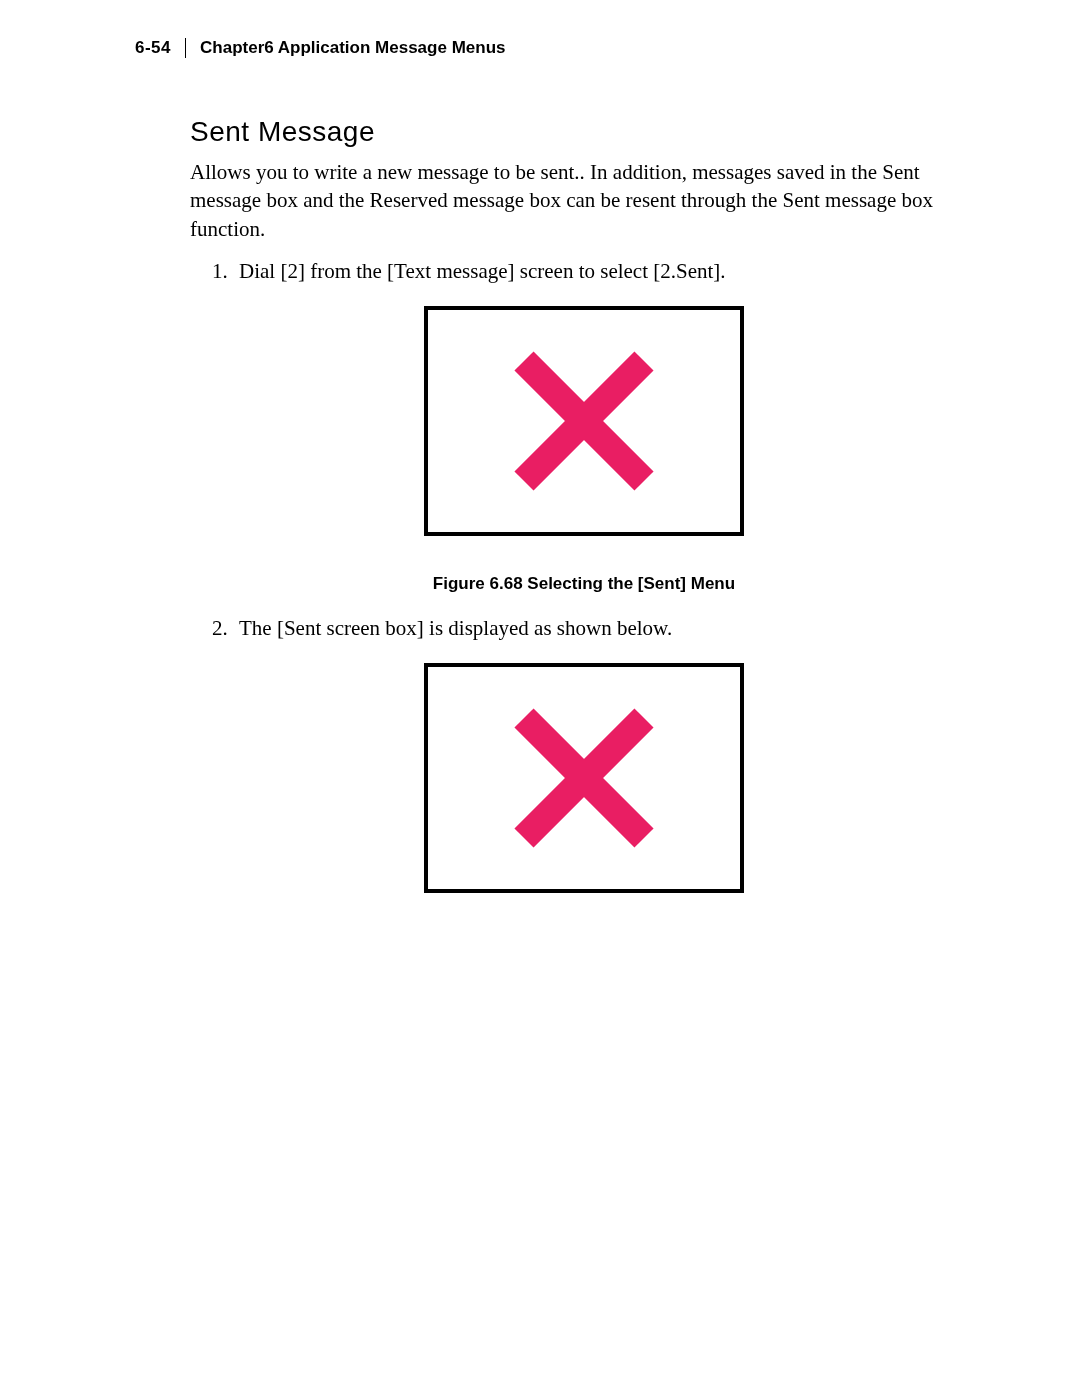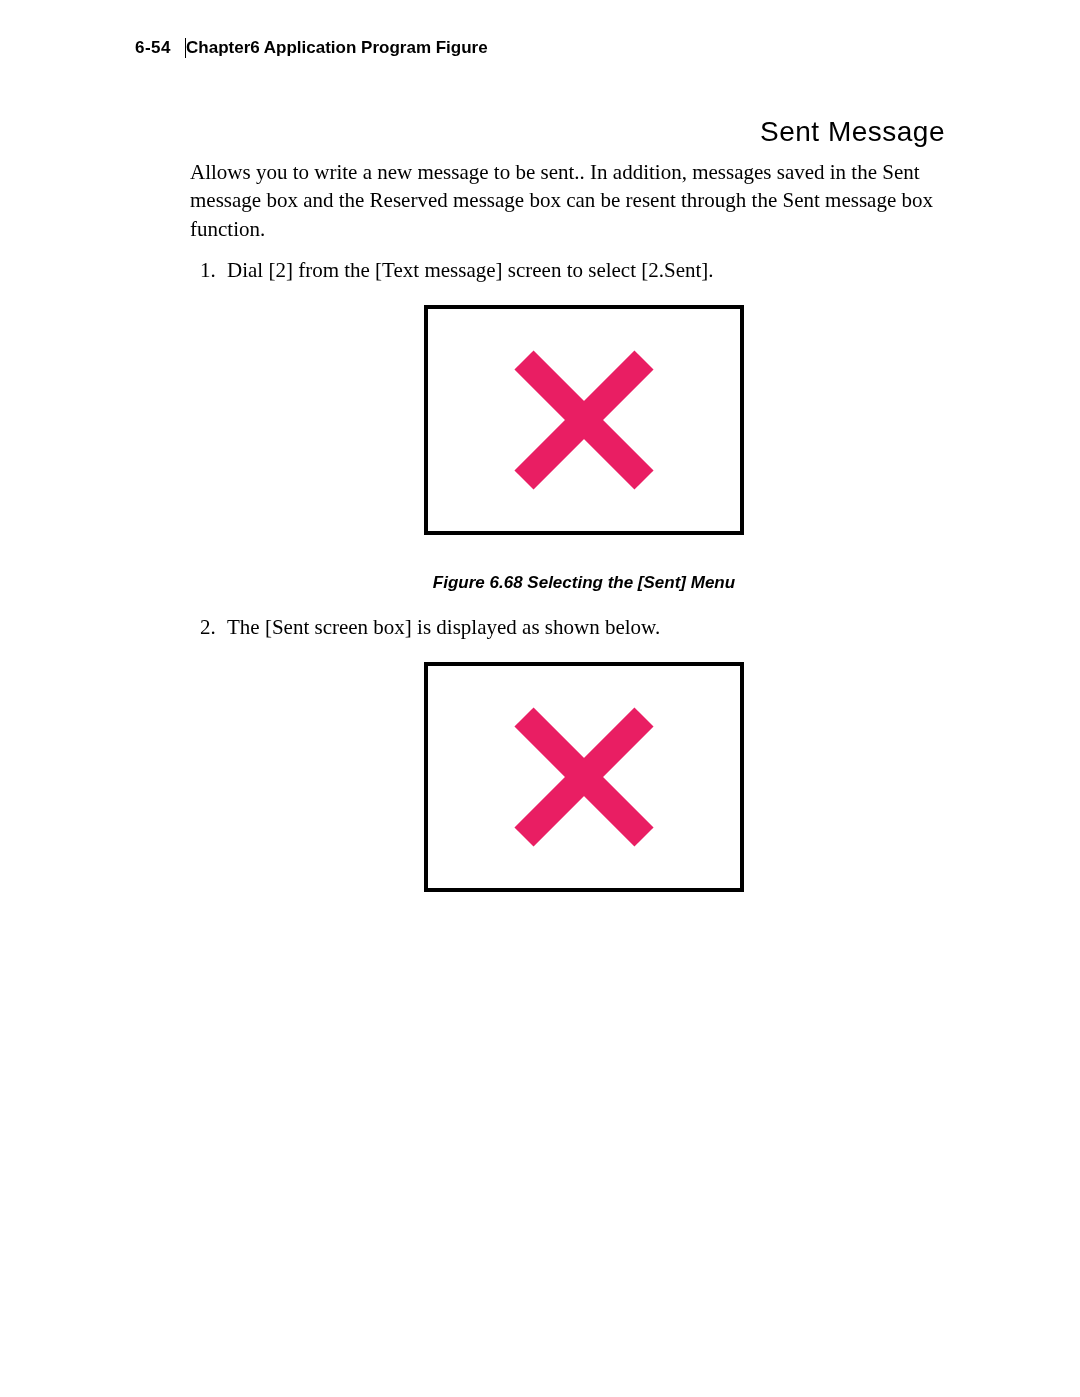--- a/index.html
+++ b/index.html
@@ -26,6 +26,7 @@
   .header .pagenum {
     padding-right: 14px;
     border-right: 1.5px solid #000;
+    margin-right: 14px;
     letter-spacing: 0.5px;
   }
   .section-title {

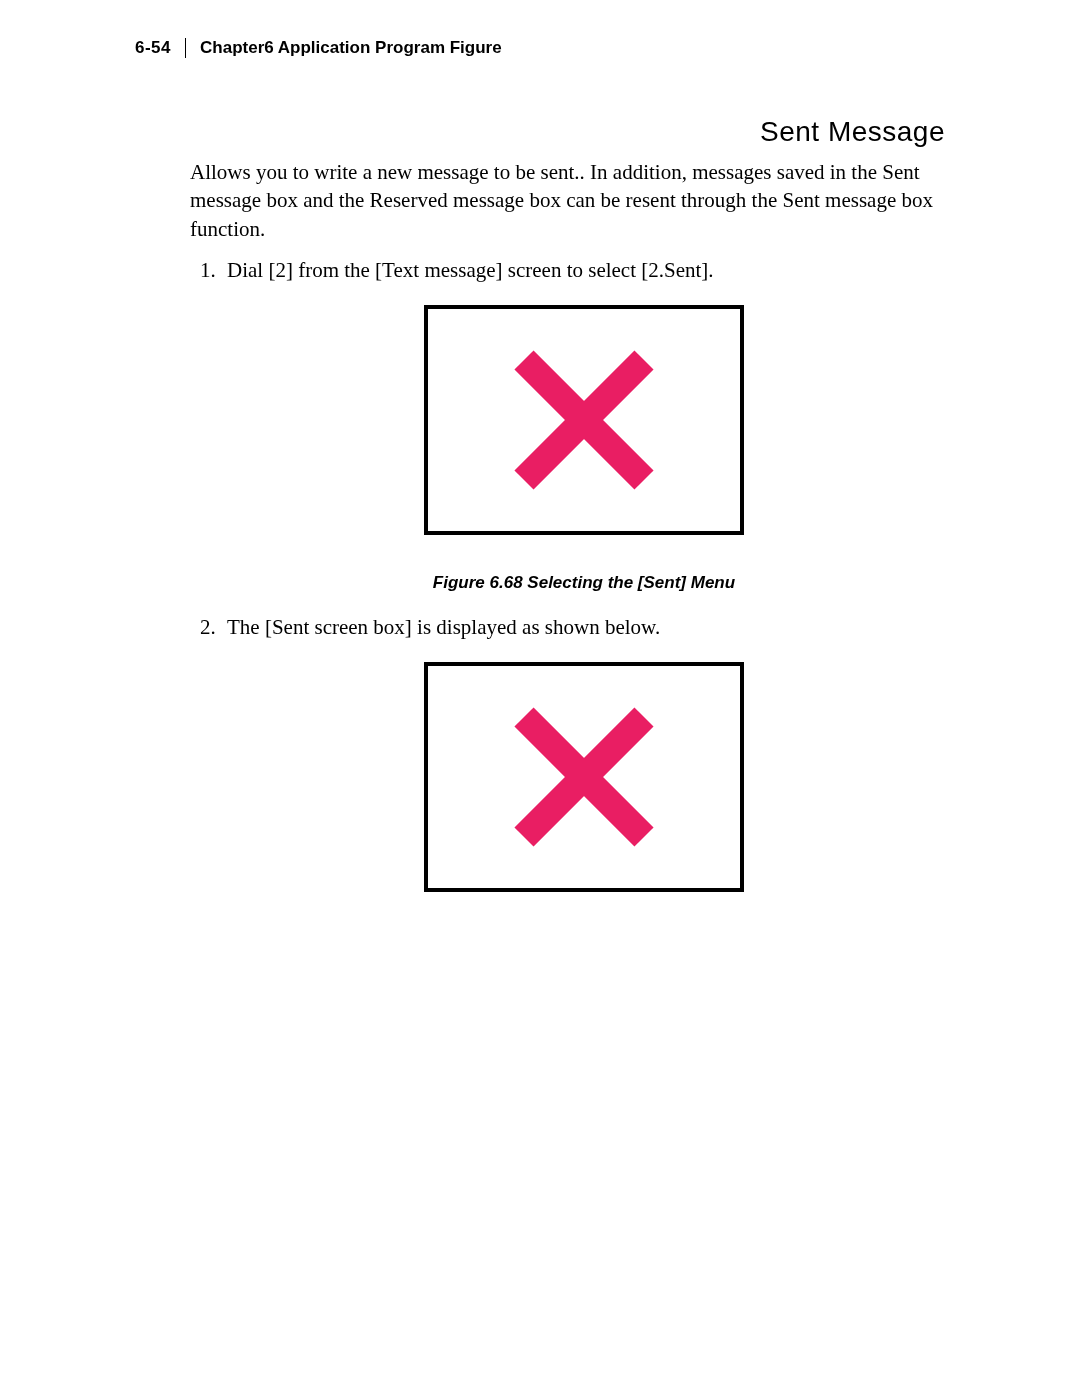--- a/index.html
+++ b/index.html
@@ -90,7 +90,7 @@
 
   <div class="header">
     <span class="pagenum">6-54</span>
-    <span>Chapter6  Application Program Figure</span>
+    <span>Chapter6  Application Message Menus</span>
   </div>
 
   <h2 class="section-title">Sent Message</h2>

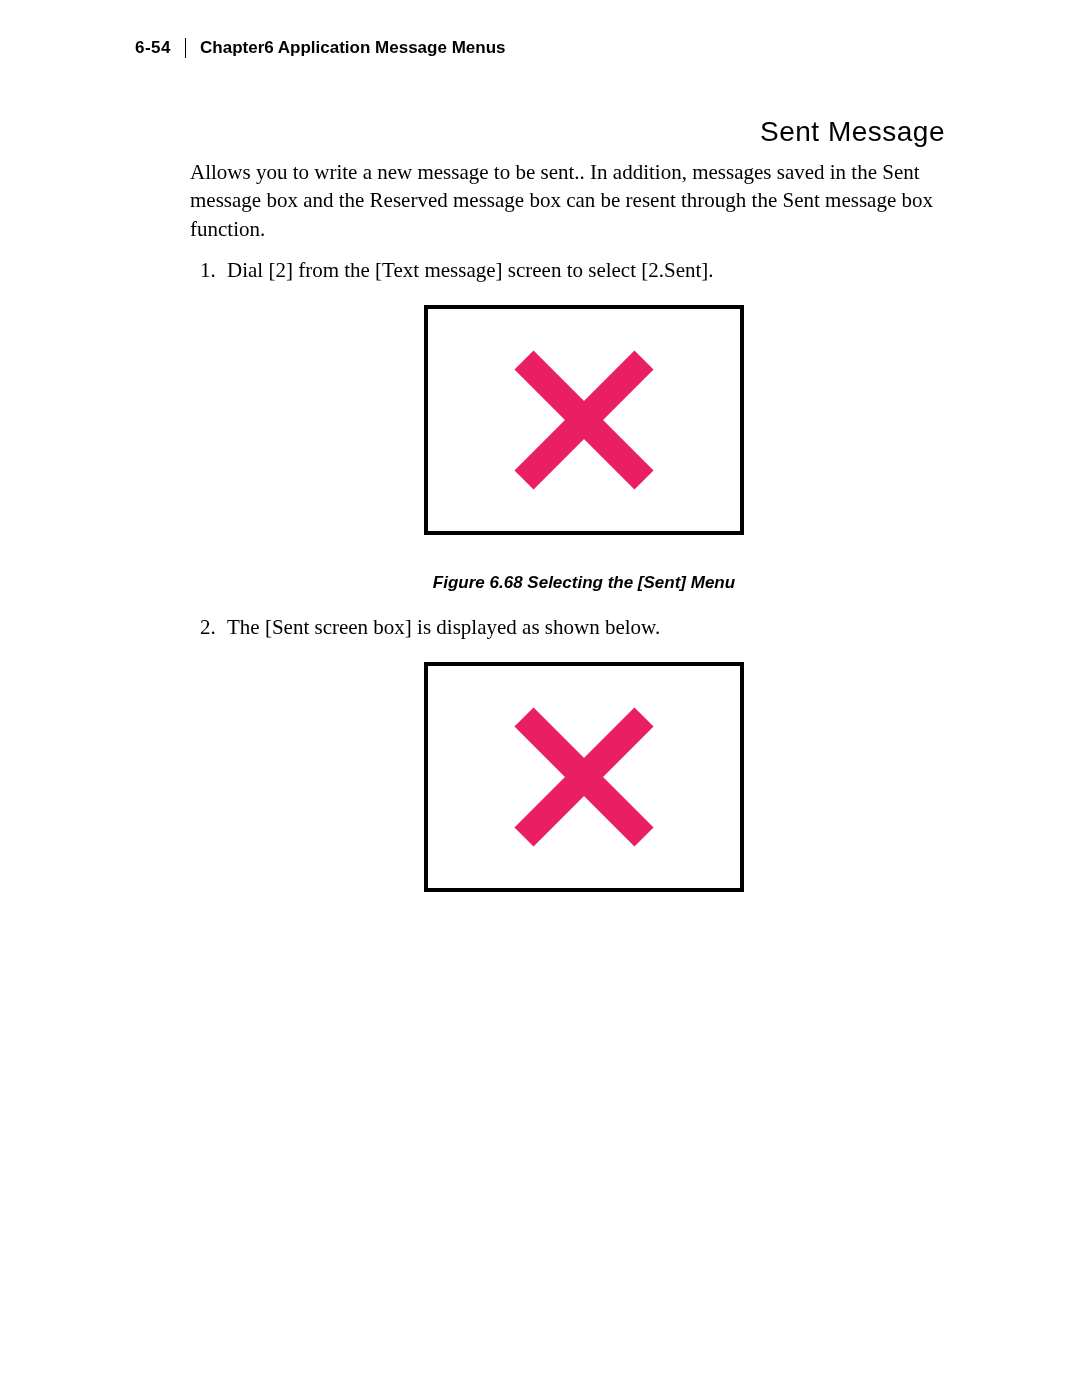--- a/index.html
+++ b/index.html
@@ -35,7 +35,6 @@
     font-weight: 400;
     margin: 0 0 10px 55px;
     letter-spacing: 0.5px;
-    text-align: right;
   }
   .intro {
     font-size: 21px;

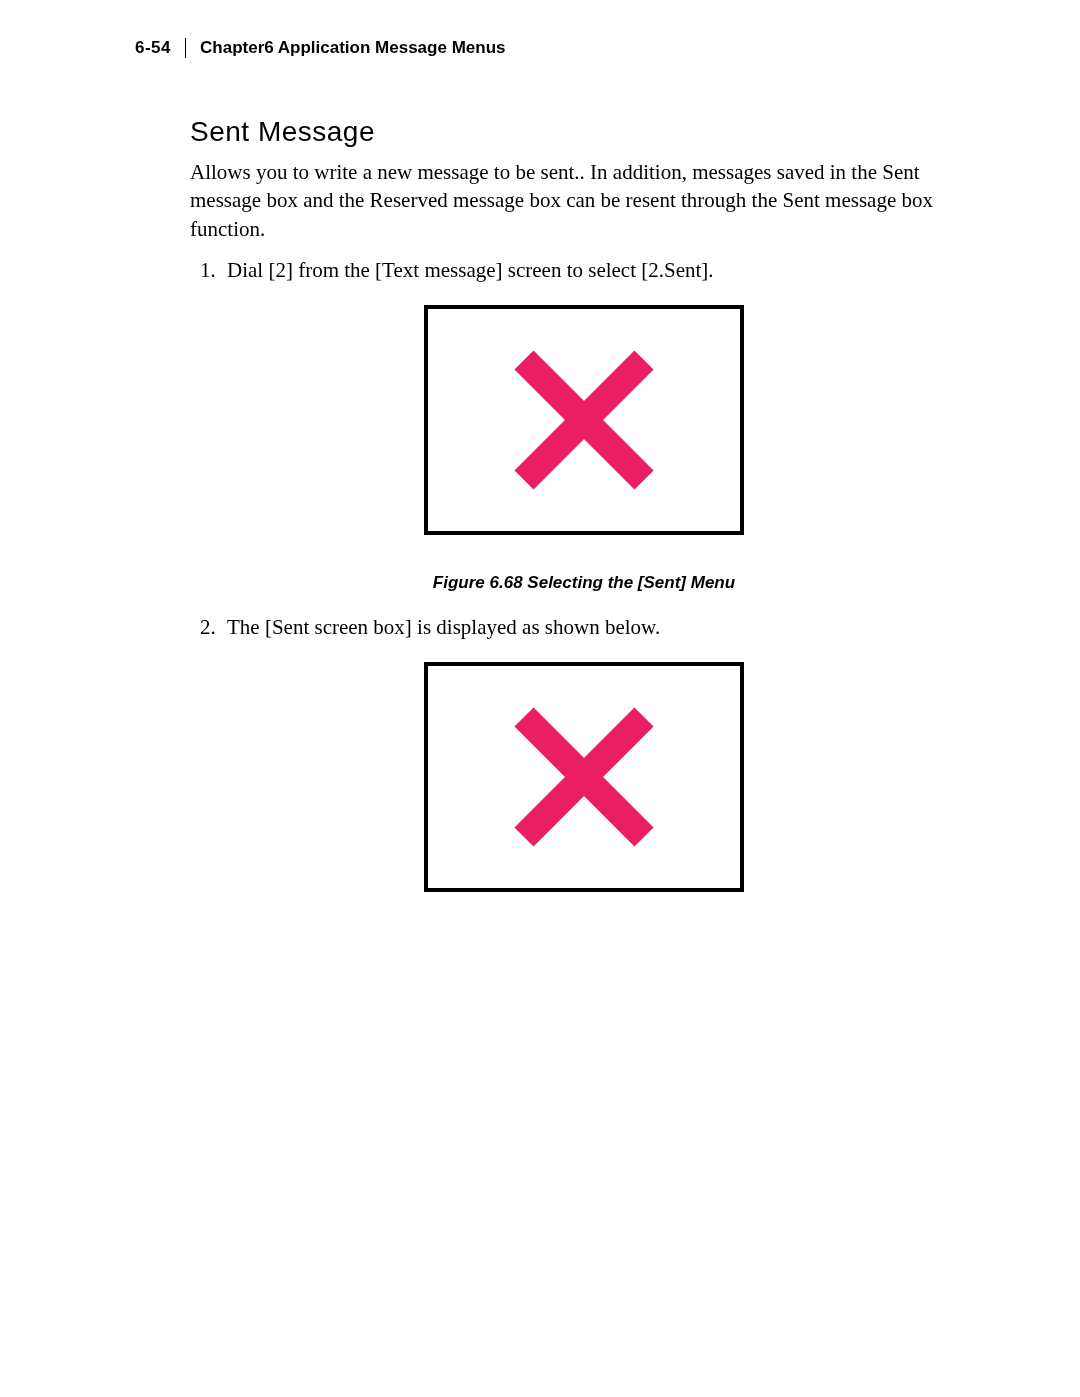--- a/index.html
+++ b/index.html
@@ -45,7 +45,7 @@
     list-style: decimal;
     font-size: 21px;
     padding-left: 82px;
-    margin: 4px;
+    margin: 16px;
   }
   .step-list li {
     padding-left: 6px;

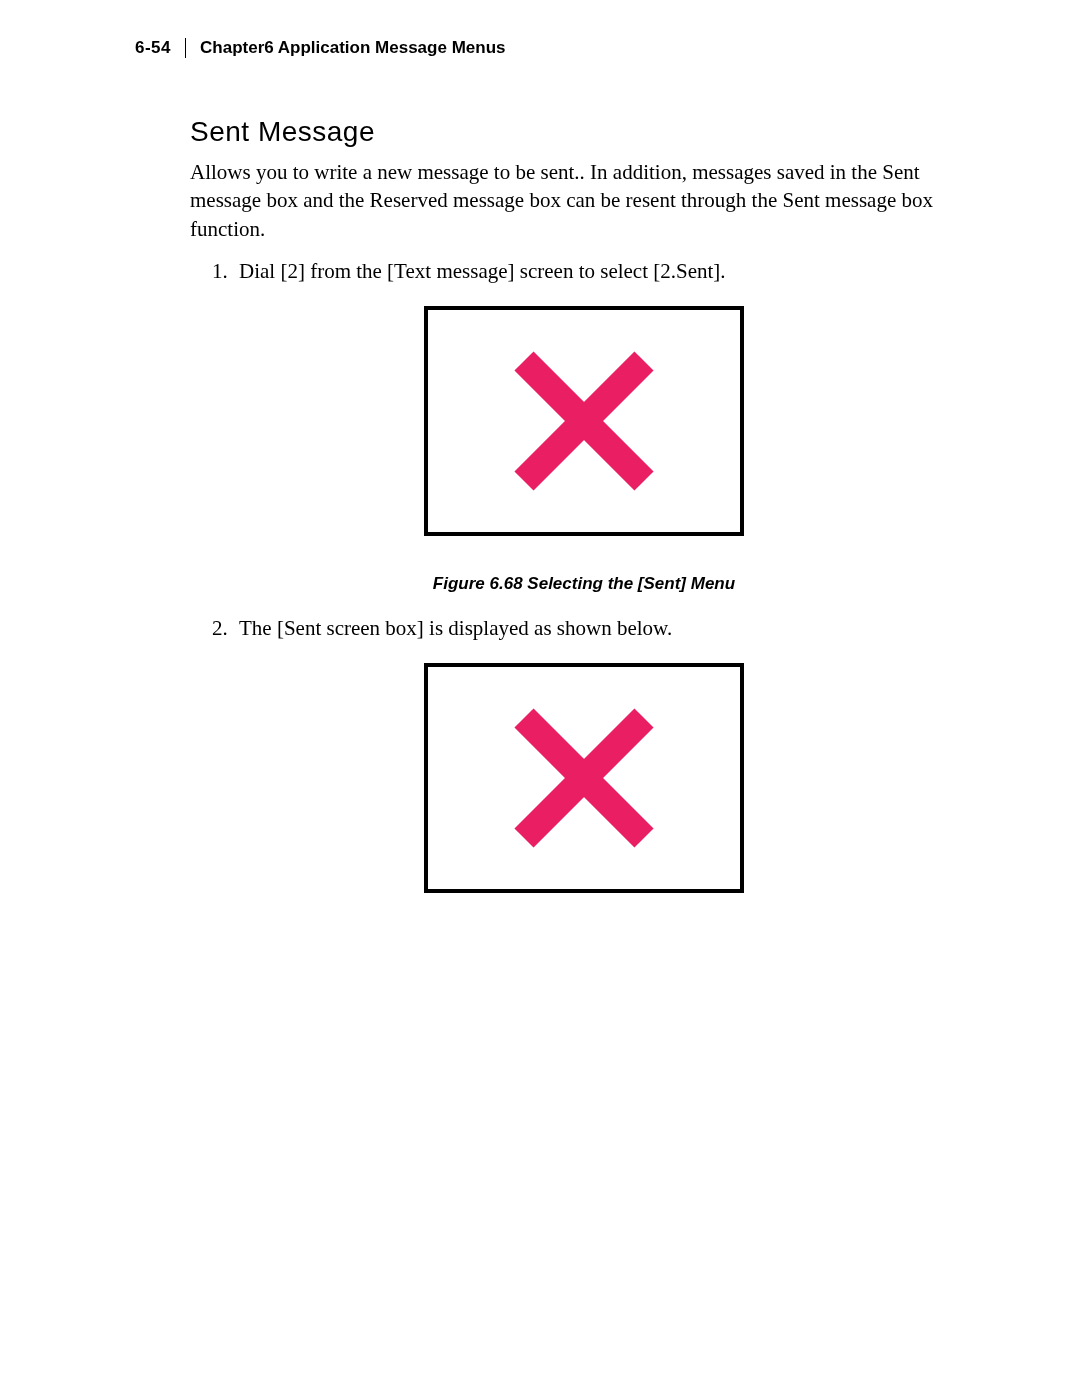--- a/index.html
+++ b/index.html
@@ -76,7 +76,6 @@
     text-align: center;
     margin-top: 32px;
     margin-bottom: 12px;
-    font-style: italic;
   }
   .step-text {
     display: inline;

